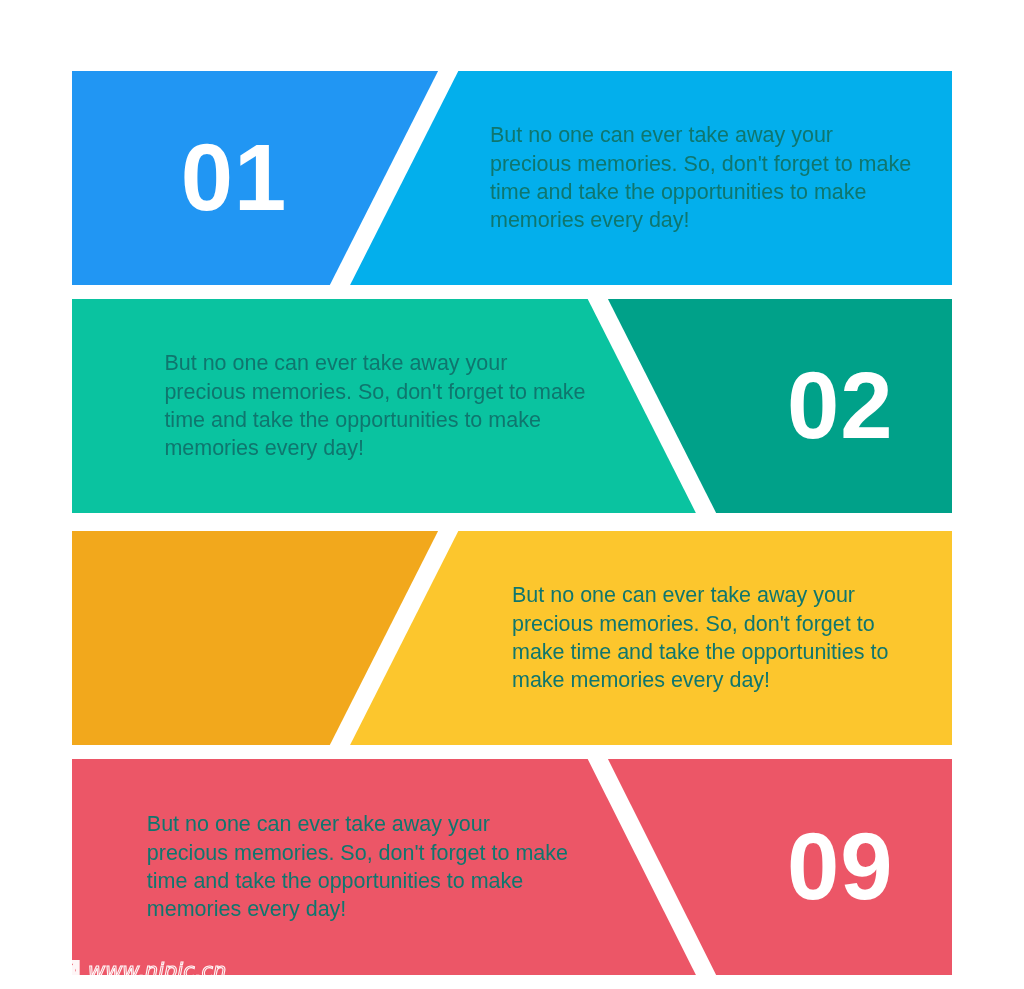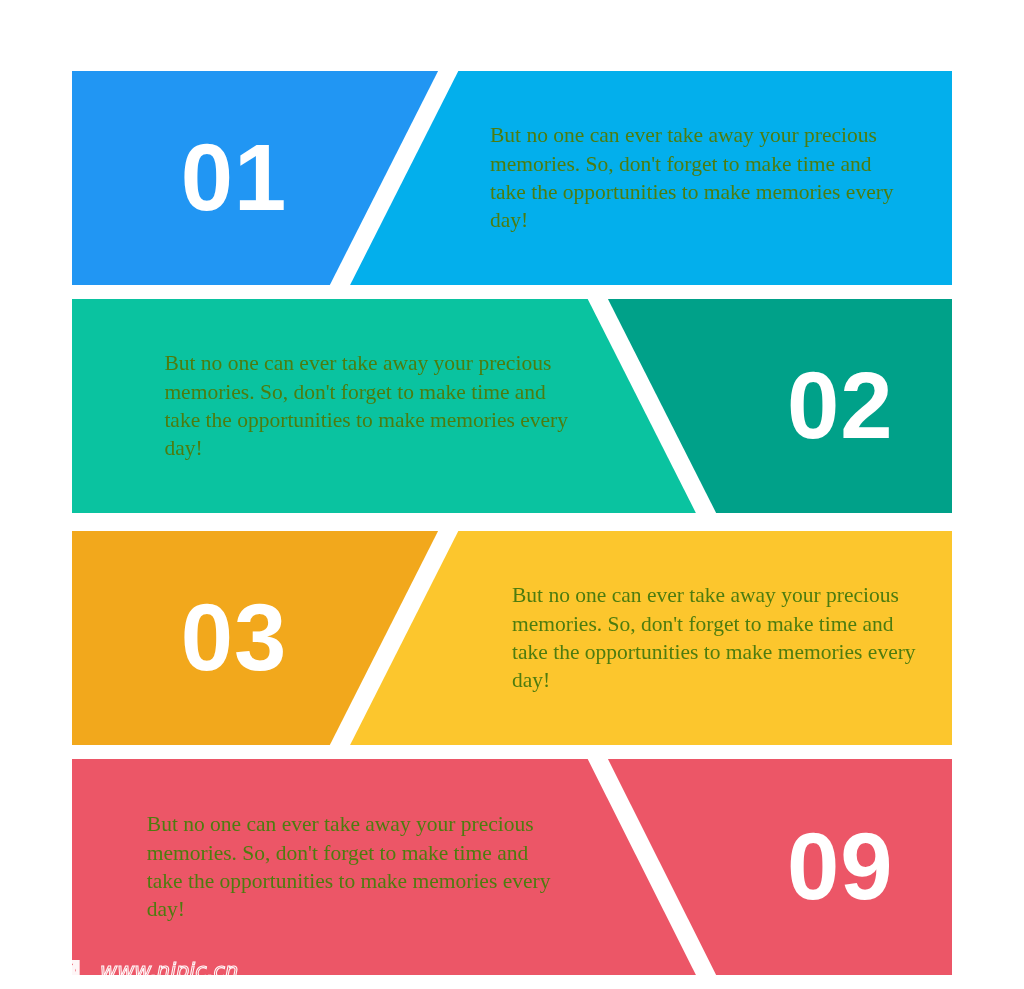--- a/index.html
+++ b/index.html
@@ -63,8 +63,8 @@
   .body-text {
     font-size: 21.5px;
     line-height: 1.32;
-    color: #4d7c0f;
-    font-family: Liberation Serif, serif;
+    color: #0f766e;
+    font-family: Liberation Sans, sans-serif;
     text-align: left;
     white-space: normal;
   }

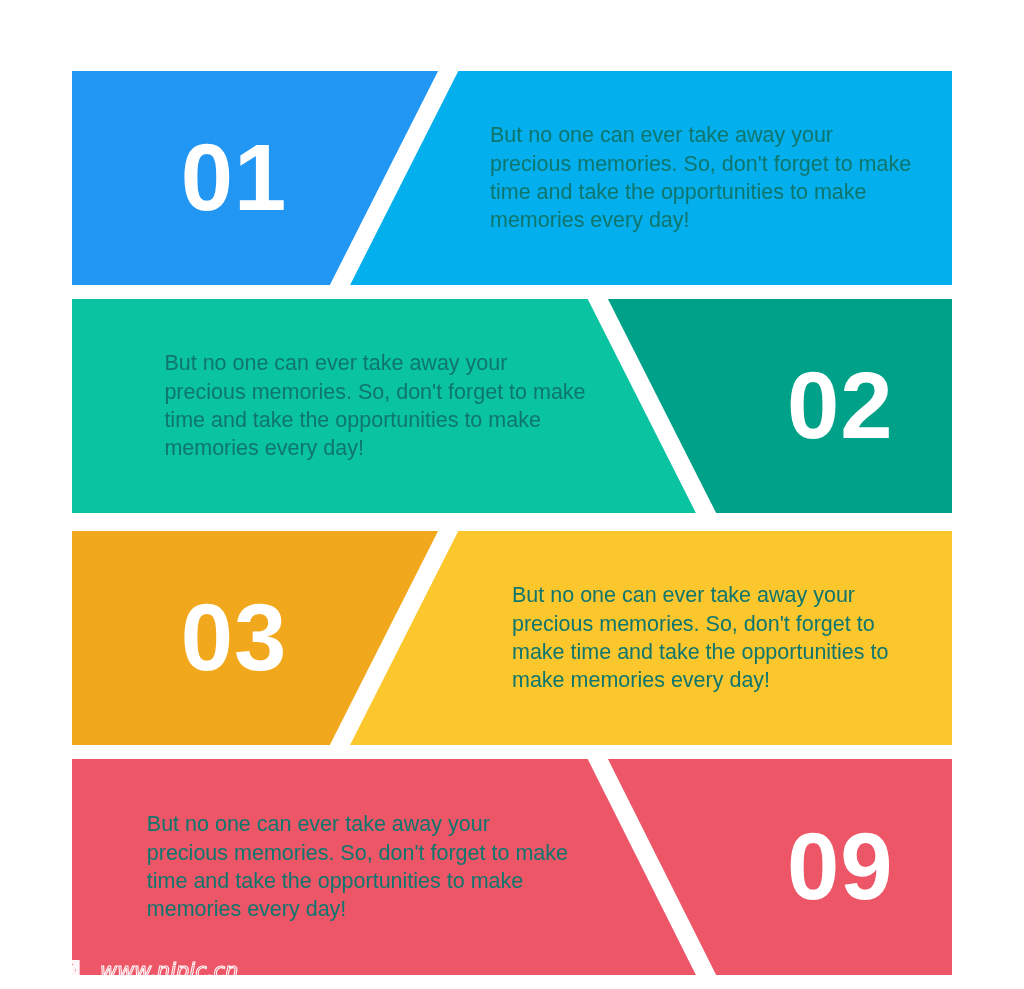--- a/index.html
+++ b/index.html
@@ -193,9 +193,6 @@
   <div class="band" id="band-3">
     <div class="panel left"></div>
     <div class="panel right"></div>
-    <div class="panel-number">
-      <span class="num">03</span>
-    </div>
     <div class="panel-text">
       <span class="body-text">But no one can ever take away your precious memories. So, don't forget to make time and take the opportunities to make memories every day!</span>
     </div>

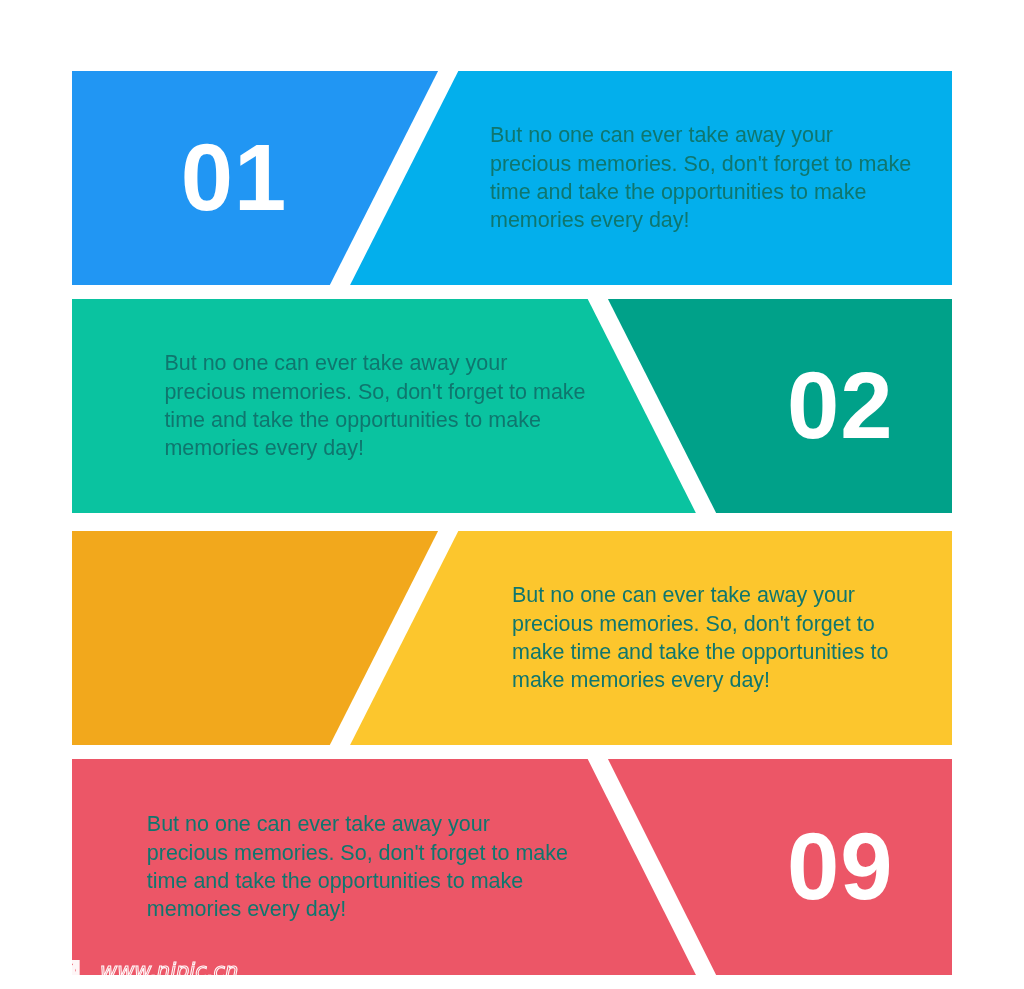--- a/index.html
+++ b/index.html
@@ -128,7 +128,7 @@
     bottom: 6px;
     display: flex;
     align-items: center;
-    gap: 17px;
+    gap: 5px;
     pointer-events: none;
   }
   #watermark-left .wm-cn {

